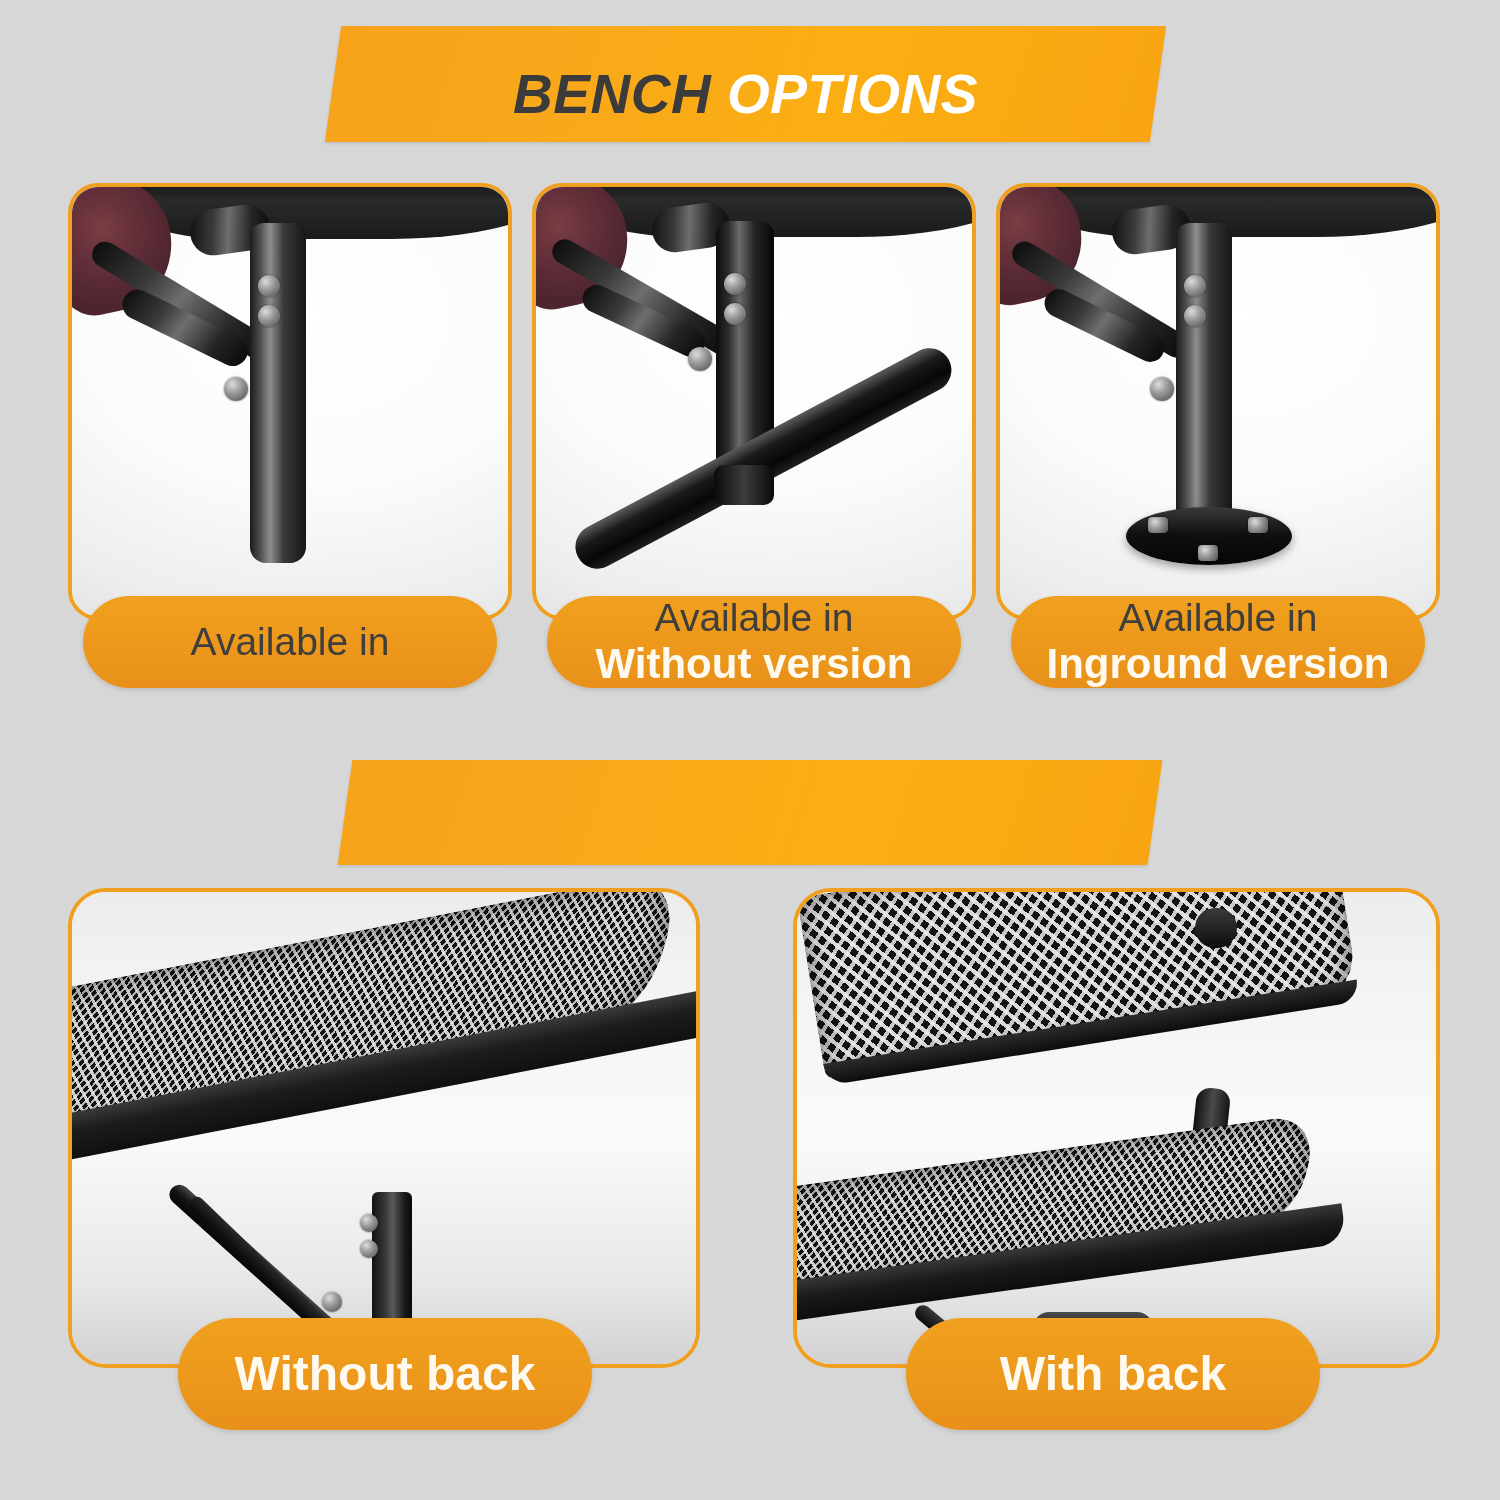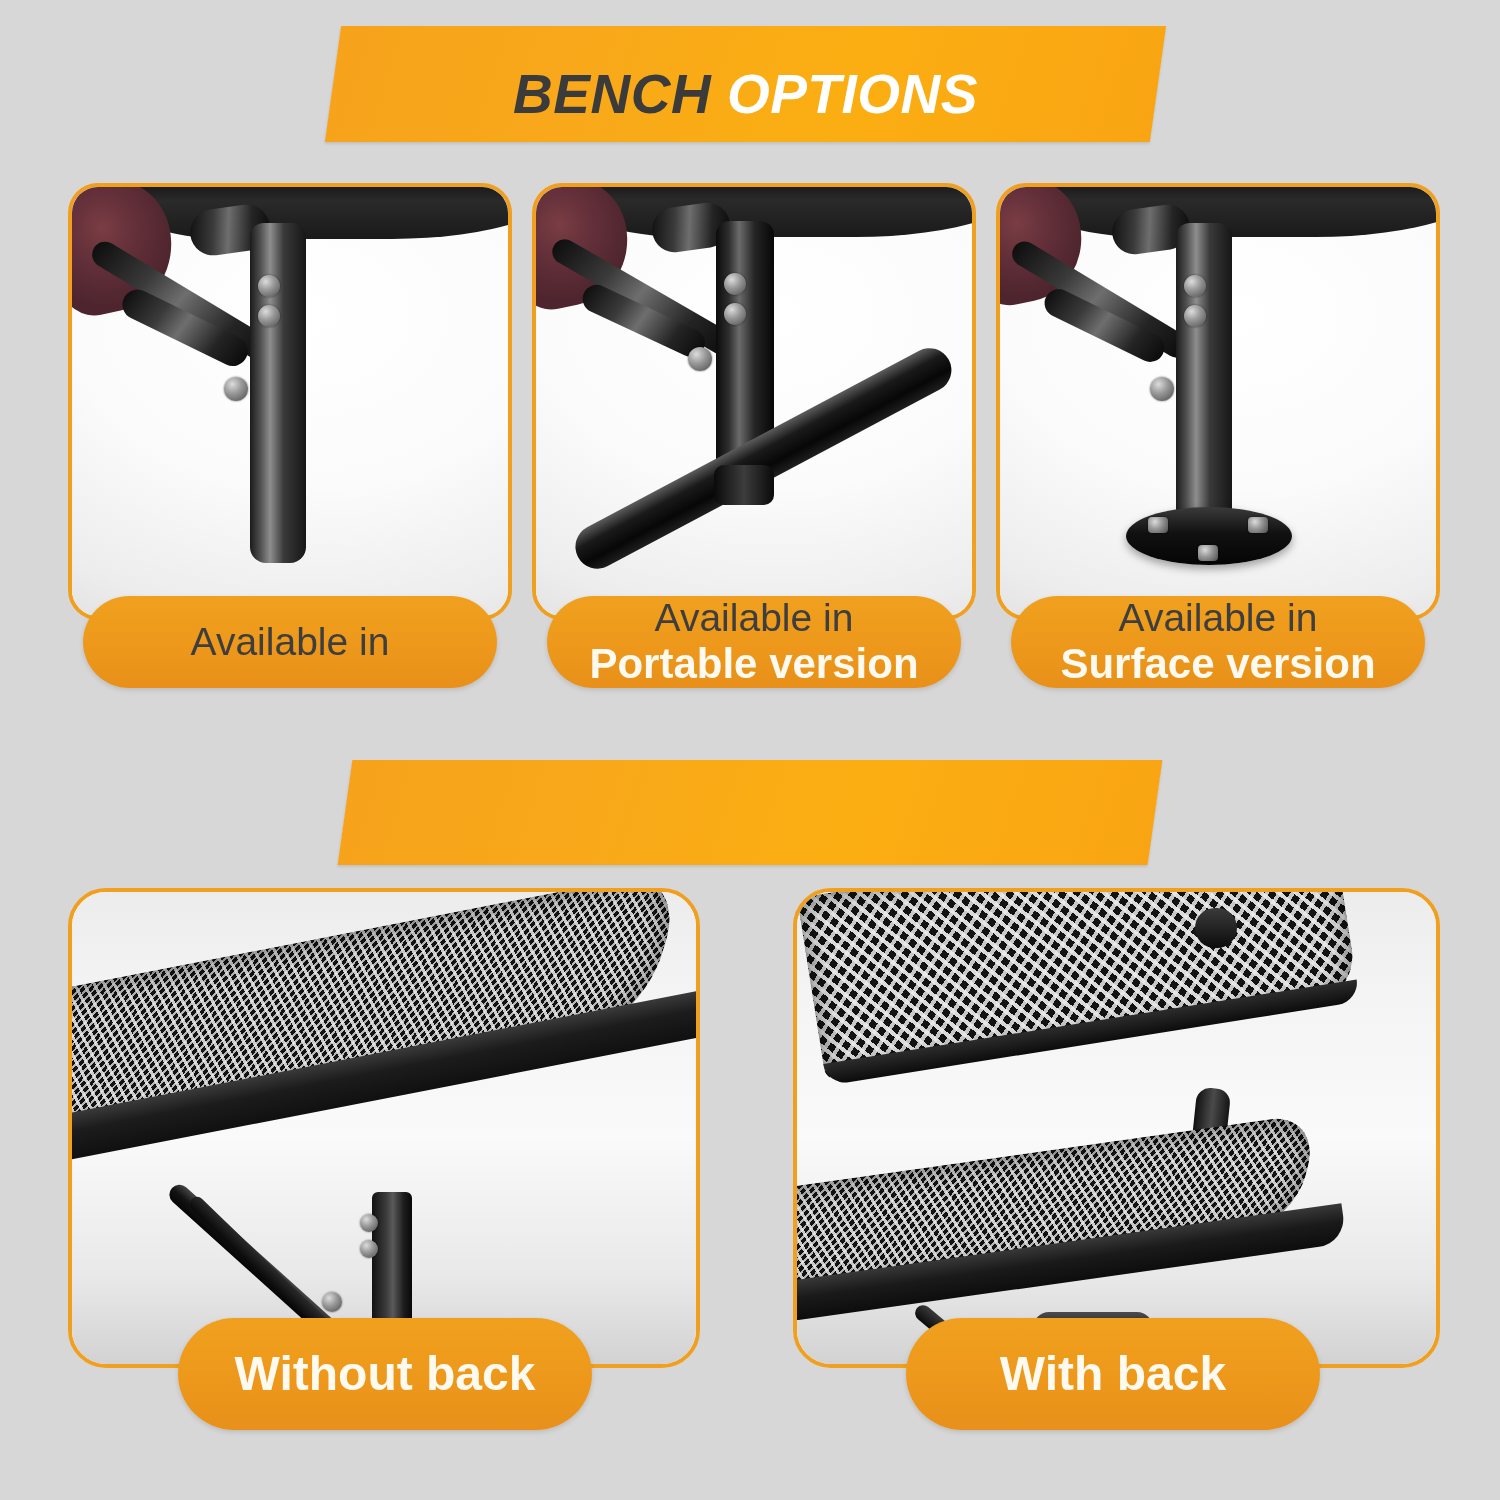--- a/index.html
+++ b/index.html
@@ -241,7 +241,7 @@
 
   <div class="pill pill-top" id="pill-portable">
     <span class="line-top">Available in</span>
-    <span class="line-bottom">Portable version</span>
+    <span class="line-bottom">Without version</span>
   </div>
 
   <div class="pill pill-top" id="pill-surface">

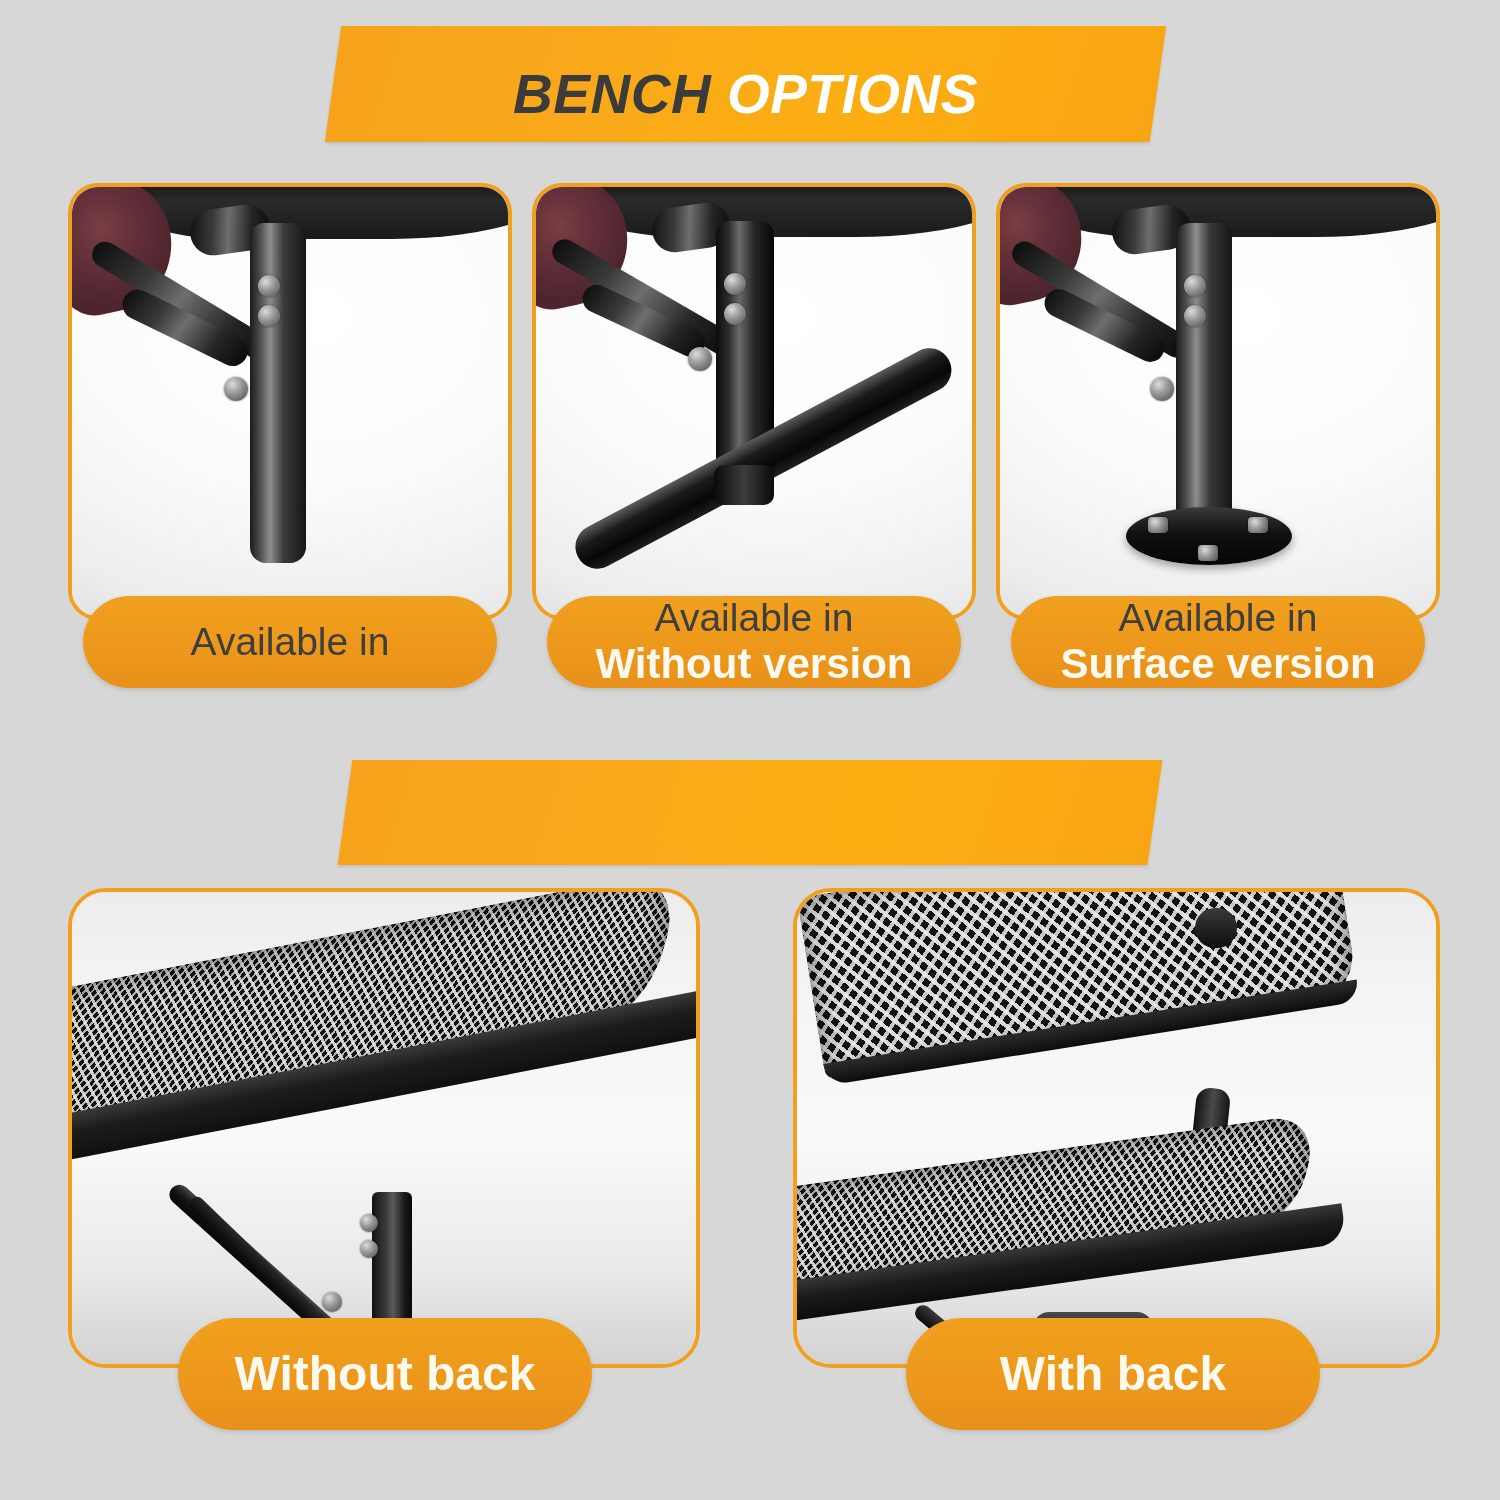--- a/index.html
+++ b/index.html
@@ -246,7 +246,7 @@
 
   <div class="pill pill-top" id="pill-surface">
     <span class="line-top">Available in</span>
-    <span class="line-bottom">Surface version</span>
+    <span class="line-bottom">Inground version</span>
   </div>
 
   <div class="banner-wrap" id="banner-access">

